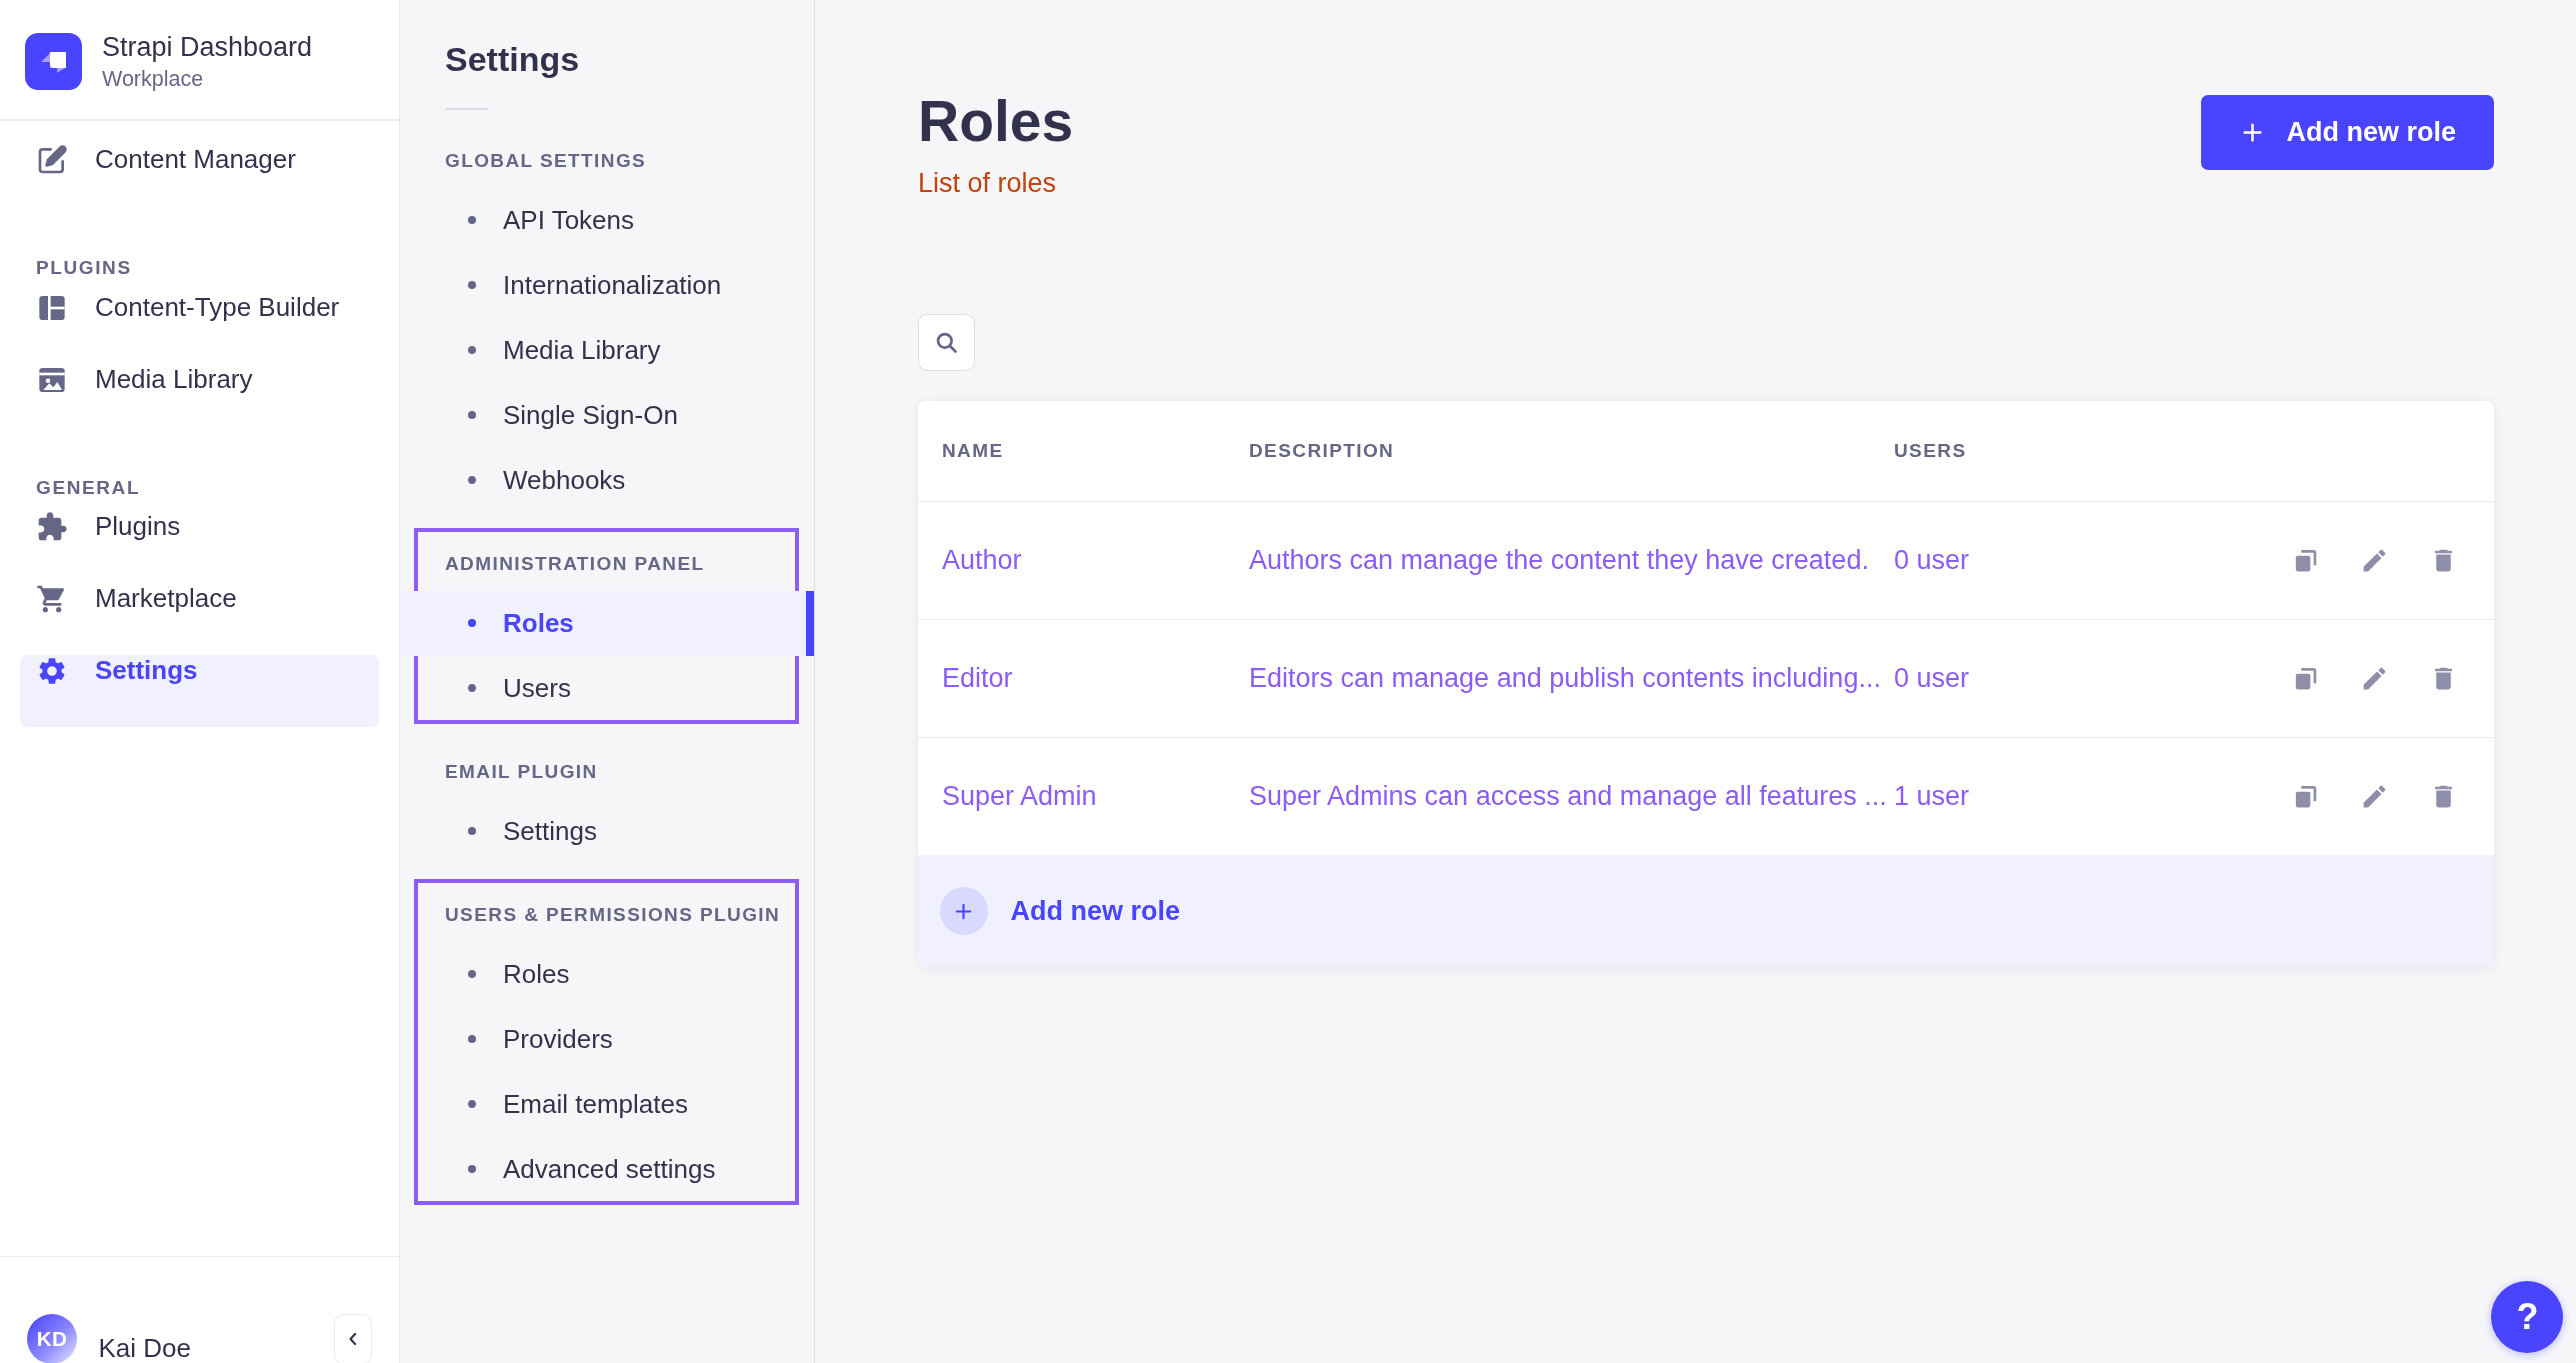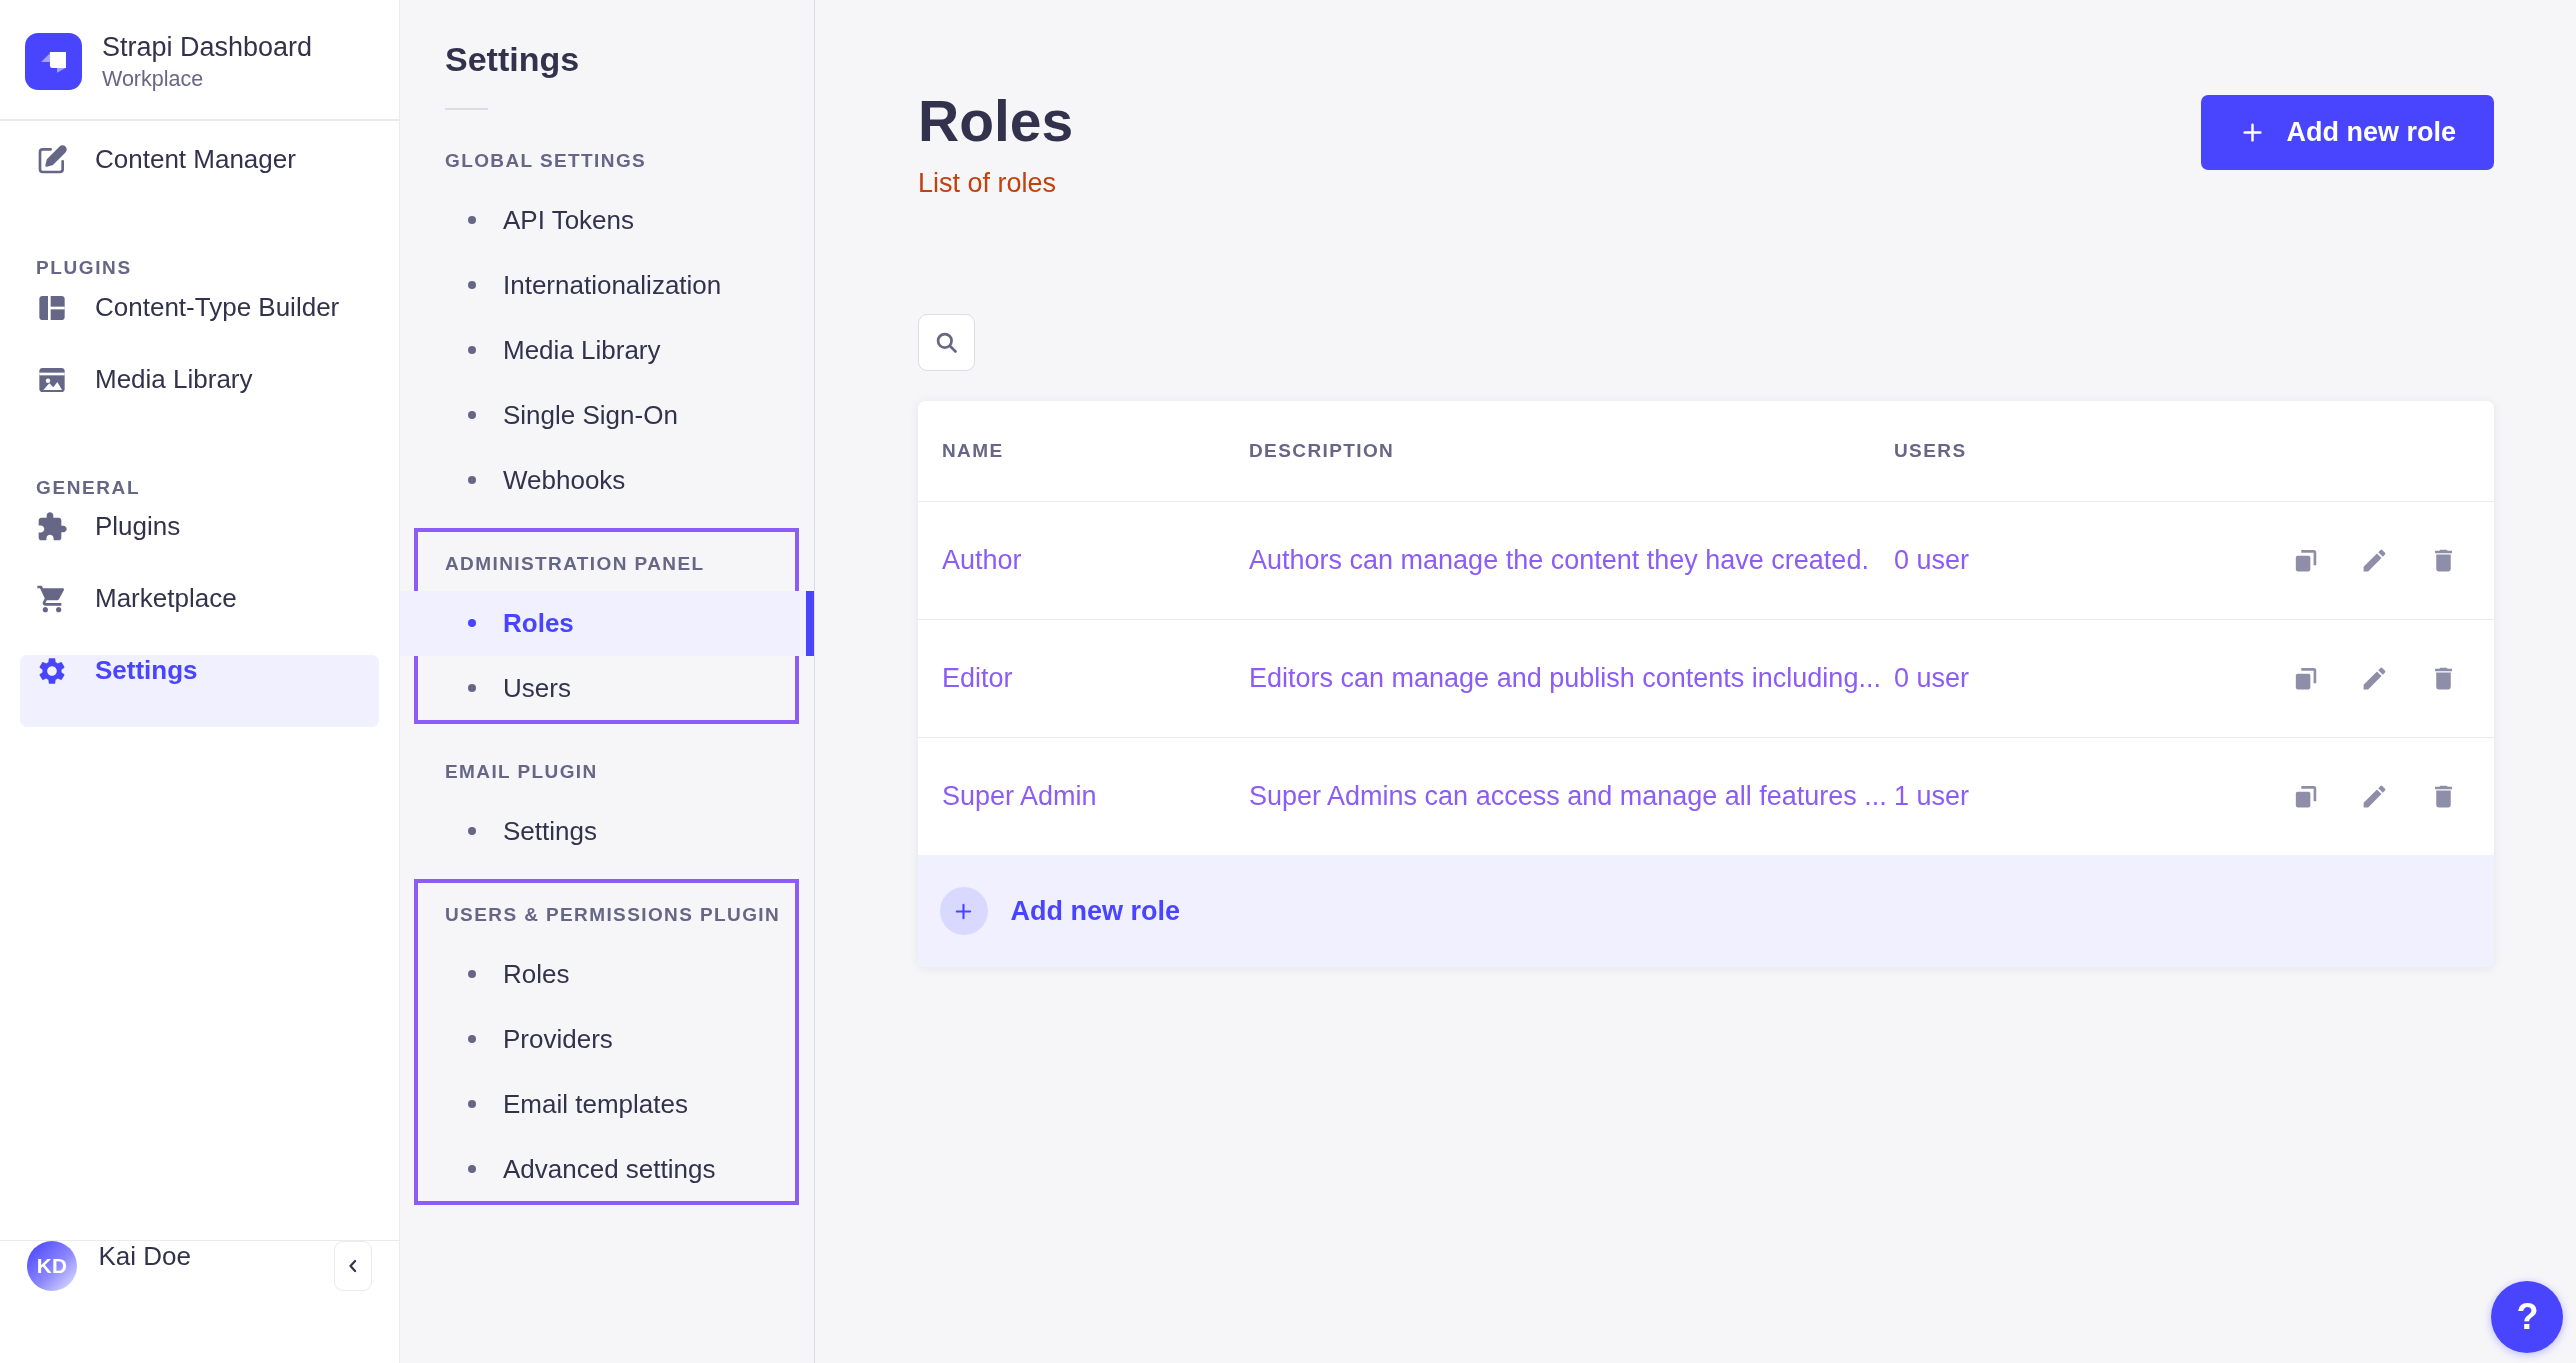--- a/index.html
+++ b/index.html
@@ -18,7 +18,7 @@
   .side-item svg { width:32px; height:32px; flex:0 0 32px; }
   .side-item.active { background:#F0F0FF; color:#4945FF; font-weight:700; }
   .side-section { font-size:19px; font-weight:700; letter-spacing:1.6px; color:#666687; margin:41px 0 12.6px 16px; }
-  .sidebar-footer { position:absolute; left:0; right:0; bottom:16px; height:108px; border-top:1.8px solid #EAEAEF; display:flex; align-items:flex-start; padding:0 27px; background:#fff; }
+  .sidebar-footer { position:absolute; left:0; right:0; bottom:0; height:108px; border-top:1.8px solid #EAEAEF; display:flex; align-items:flex-end; padding:0 27px; background:#fff; }
   .avatar { width:50px; height:50px; border-radius:50%; background:linear-gradient(135deg,#4945FF 5%,#8B87FF 55%,#E9E9FF 100%); color:#fff; font-weight:700; font-size:20.7px; display:flex; align-items:center; justify-content:center; letter-spacing:0.4px; }
   .user-name { margin-left:21.5px; font-size:26px; color:#32324D; }
   .collapse-btn { margin-left:auto; width:38px; height:50px; border:1.8px solid #EAEAEF; border-radius:9px; background:#fff; display:flex; align-items:center; justify-content:center; cursor:pointer; }

